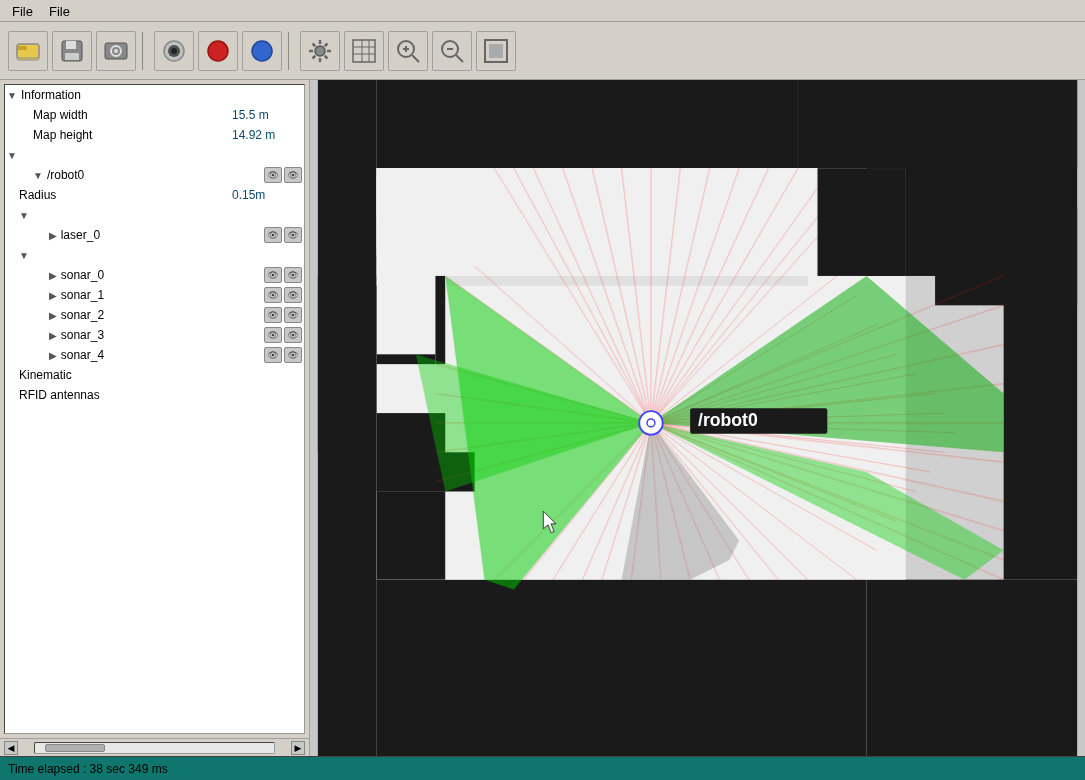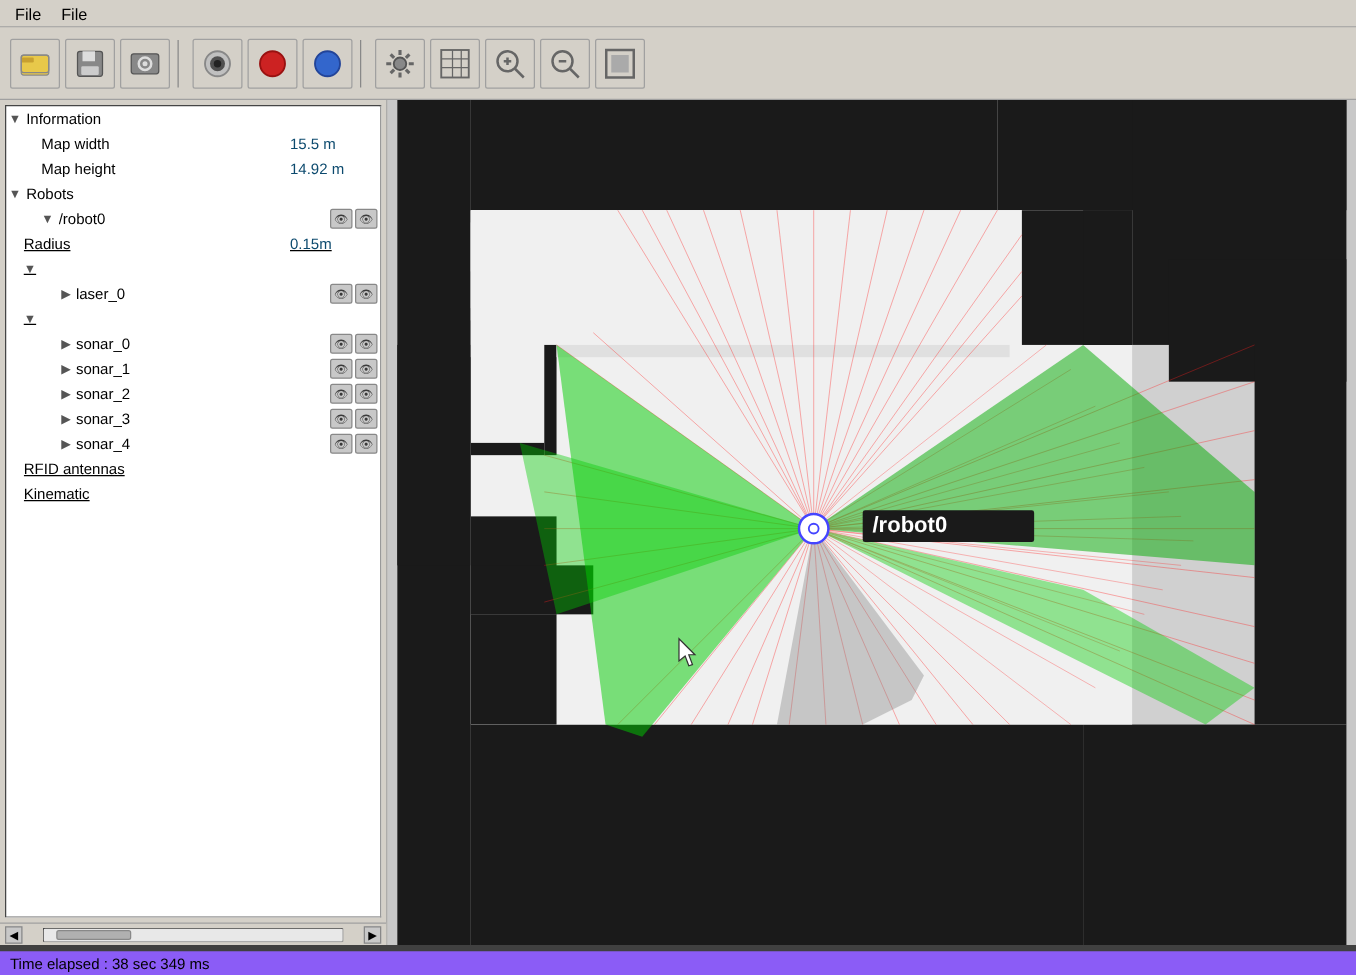--- a/index.html
+++ b/index.html
@@ -299,7 +299,6 @@
 
       <div class="tree-row indent-0">
         <span class="triangle-down">▼</span>
-        <span class="label">Robots</span>
       </div>
 
       <div class="tree-row indent-1">

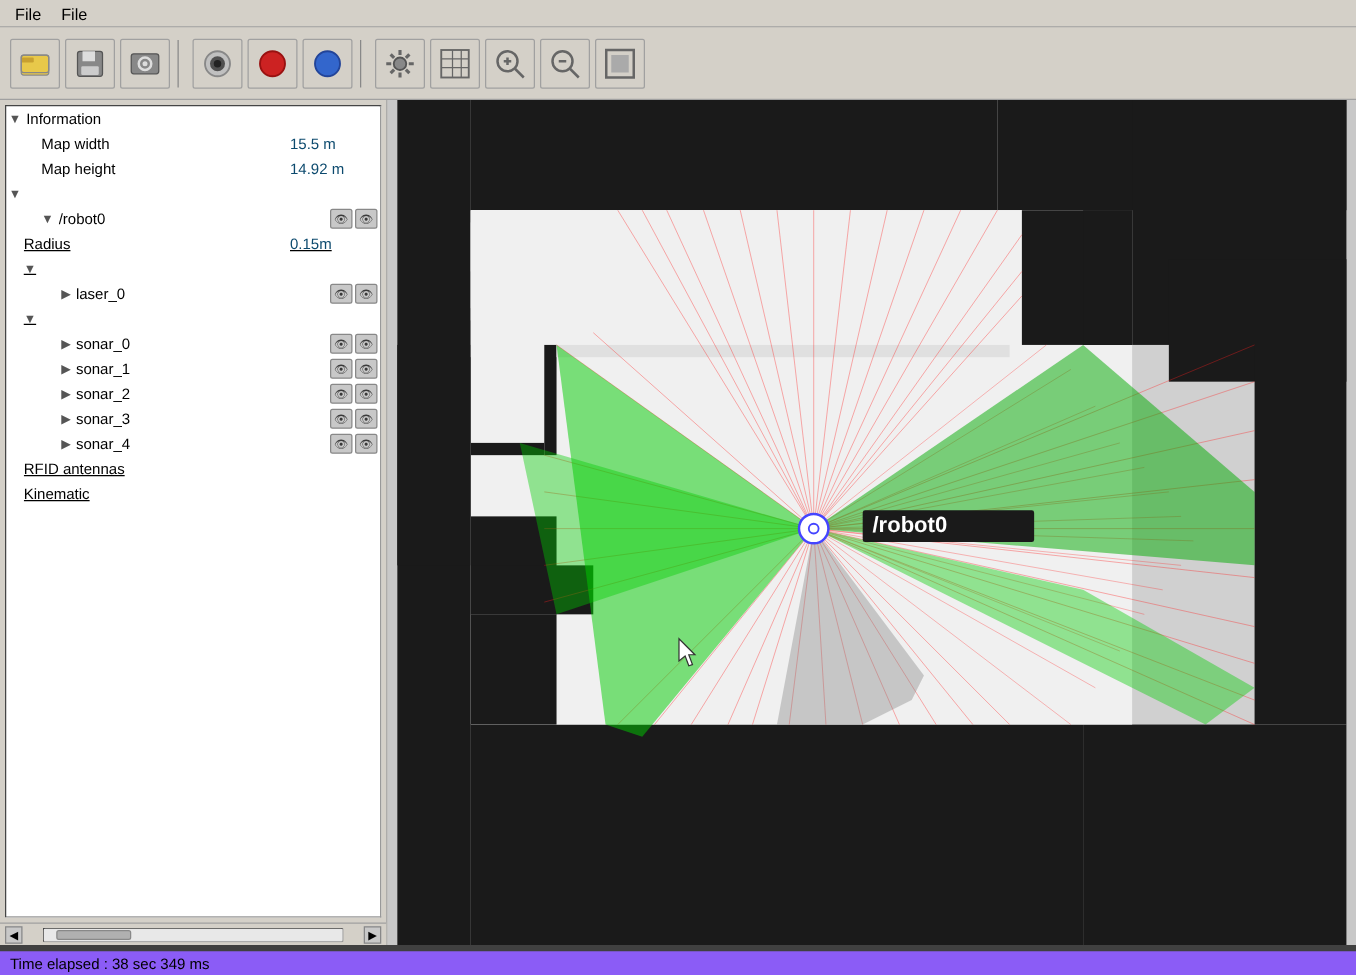--- a/index.html
+++ b/index.html
@@ -105,7 +105,7 @@
 
     .indent-0 { padding-left: 2px; }
     .indent-1 { padding-left: 28px; justify-content: flex-end; }
-    .indent-2 { padding-left: 14px; text-decoration: underline; }
+    .indent-2 { padding-left: 14px; }
     .indent-3 { padding-left: 44px; }
 
     .triangle-down { margin-right: 4px; font-size: 10px; color: #555; }

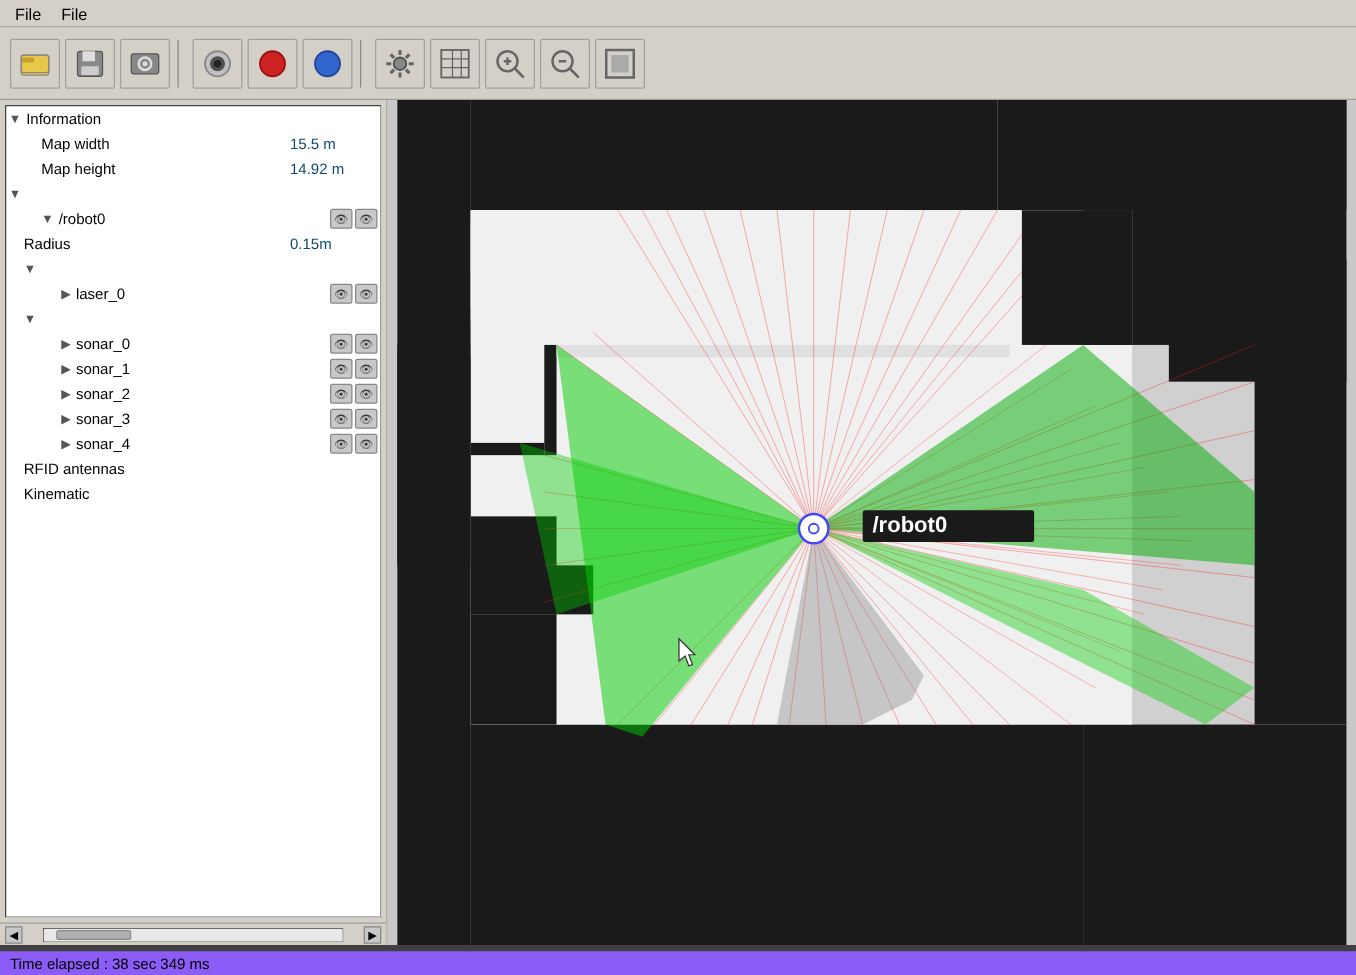--- a/index.html
+++ b/index.html
@@ -358,11 +358,11 @@
       </div>
 
       <div class="tree-row indent-2">
+        <span class="label">Kinematic</span>
+      </div>
+
+      <div class="tree-row indent-2">
         <span class="label">RFID antennas</span>
-      </div>
-
-      <div class="tree-row indent-2">
-        <span class="label">Kinematic</span>
       </div>
 
     </div>

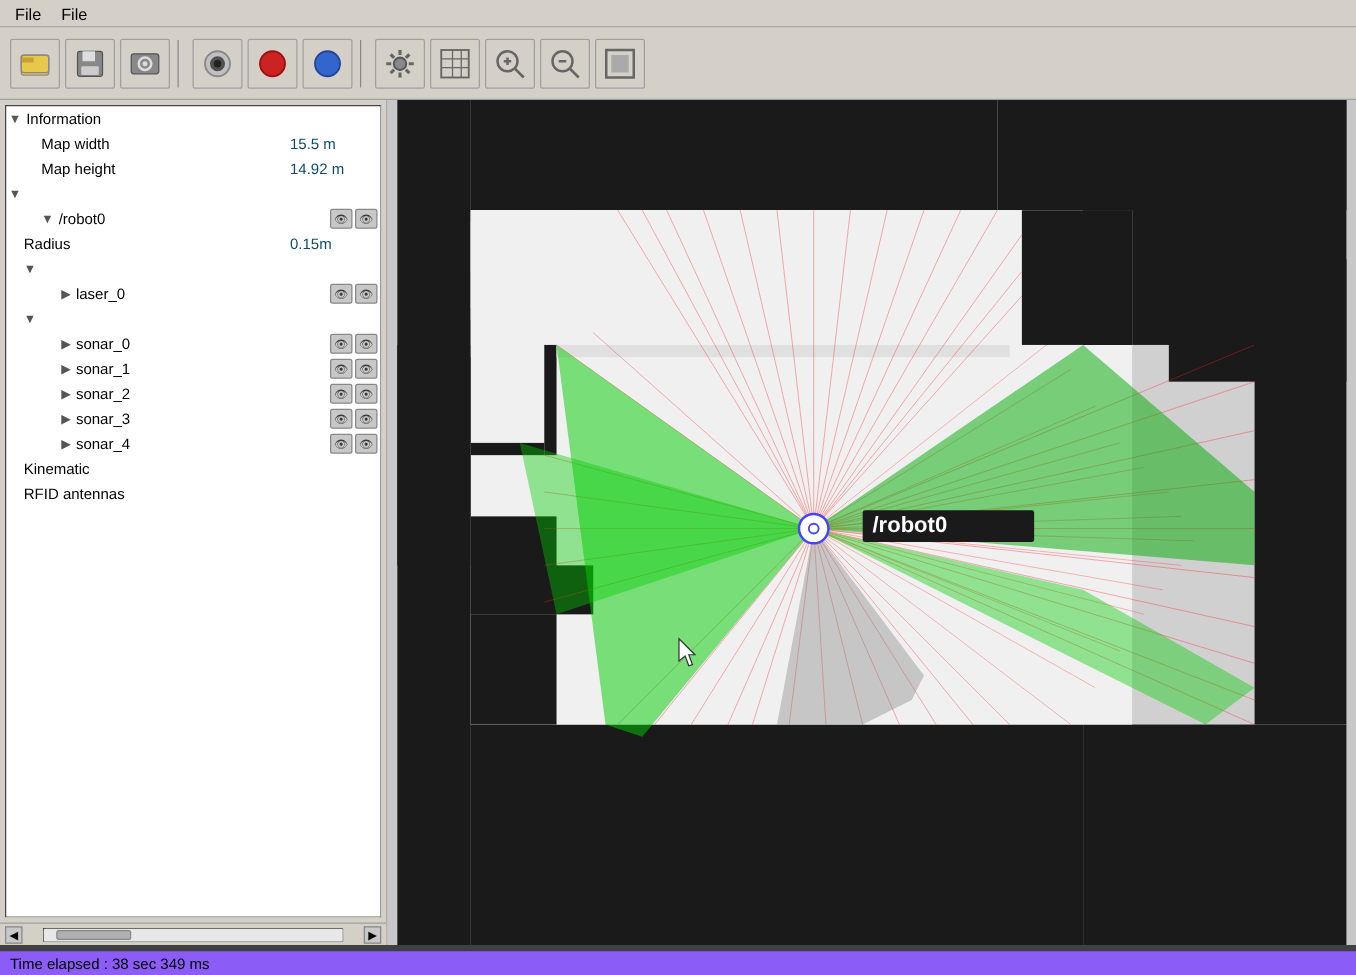--- a/index.html
+++ b/index.html
@@ -166,8 +166,8 @@
     
     #statusbar {
       height: 24px;
-      background: #8b5cf6;
-      border-top: 5px solid #404040;
+      background: #0f766e;
+      border-top: 1px solid #404040;
       display: flex;
       align-items: center;
       padding: 0 8px;

